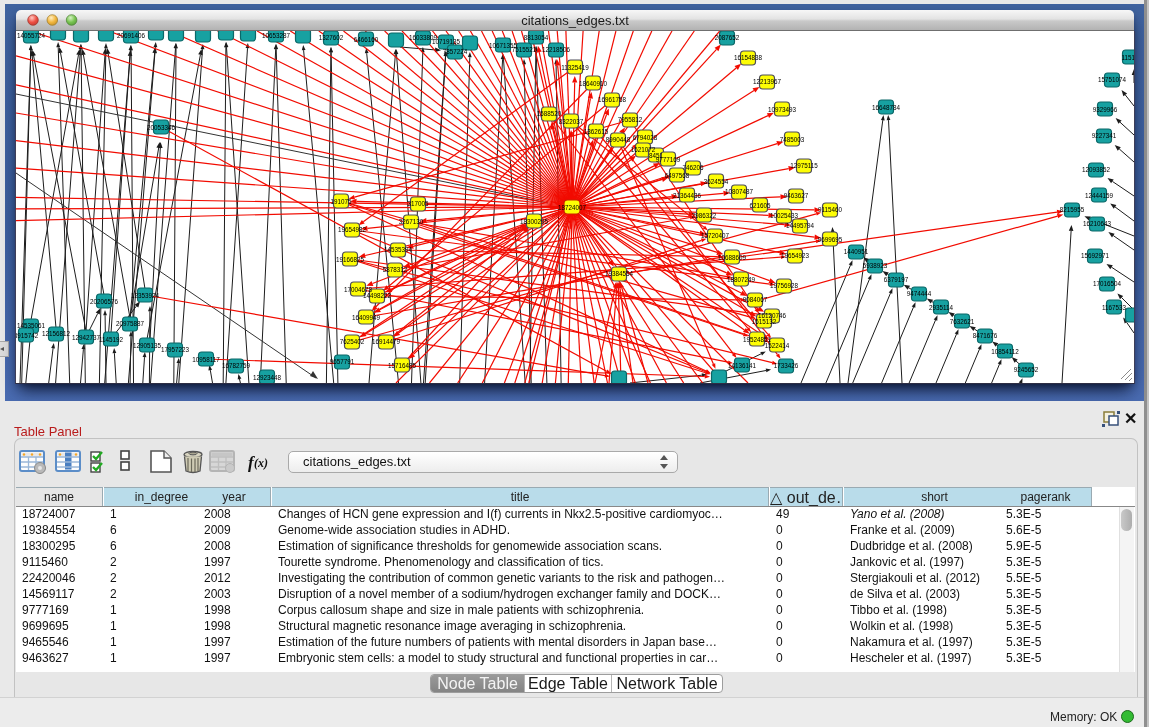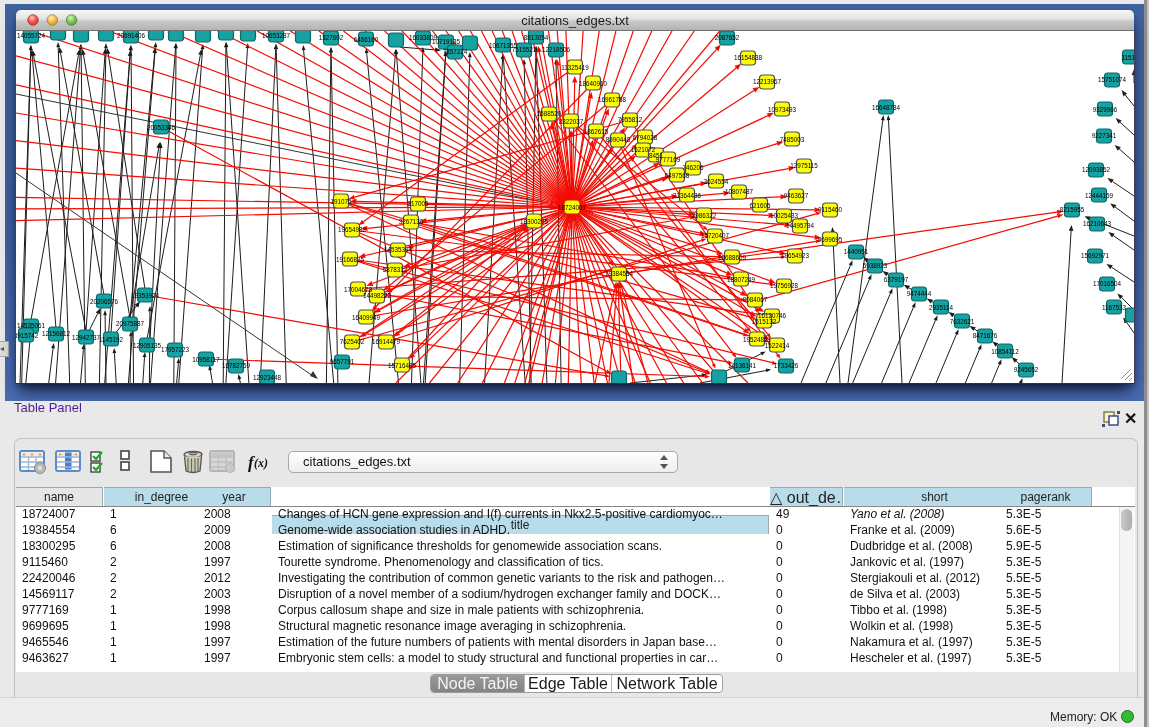--- a/index.html
+++ b/index.html
@@ -745,7 +745,7 @@
 </div>
 
 <div class="abs" style="left:0;top:401px;width:1144px;height:326px;background:#e9e9e9;"></div>
-<div class="abs" style="left:14px;top:400px;font-size:13px;color:#4c1d95;">Table Panel</div>
+<div class="abs" style="left:14px;top:424px;font-size:13px;color:#b91c1c;">Table Panel</div>
 <svg width="22" height="20" viewBox="0 0 22 20" style="position:absolute;left:1101px;top:409px">
 <rect x="3" y="3" width="10" height="10" fill="#f5f2e0" stroke="#8a7d3a" stroke-width="1.5"></rect>
 <rect x="8" y="7" width="9" height="9" fill="#fff" stroke="#37507a" stroke-width="1.5"></rect>

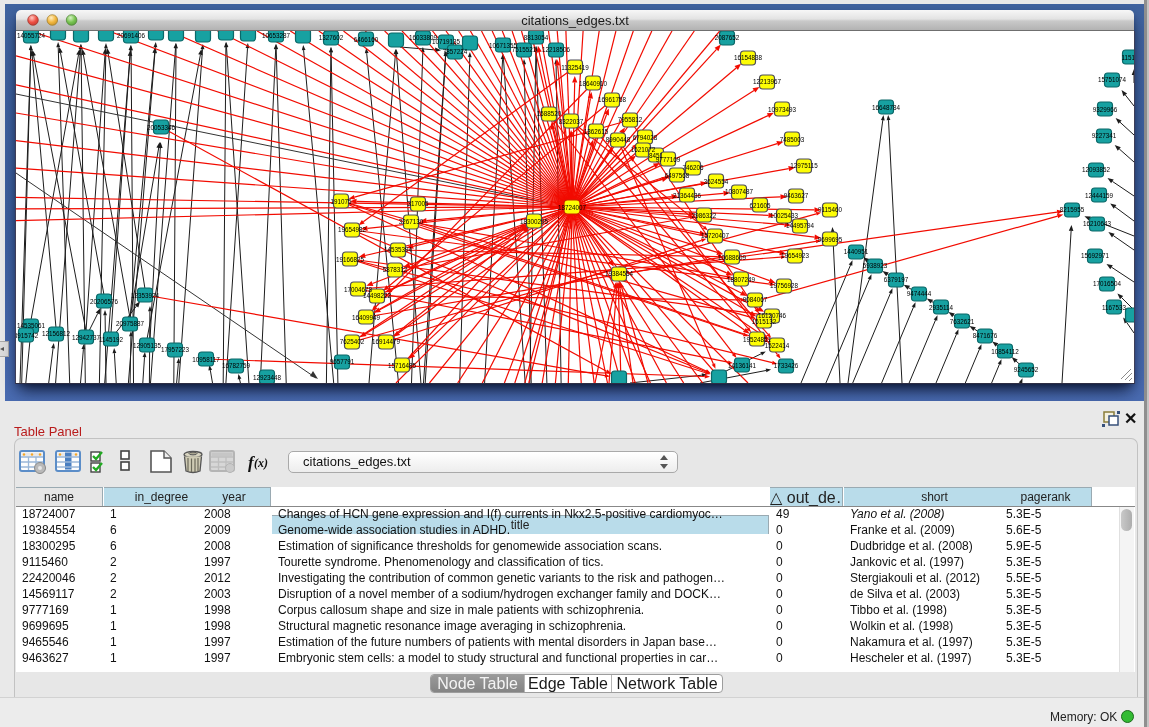--- a/index.html
+++ b/index.html
@@ -825,7 +825,7 @@
 <div style="position:absolute;left:16px;top:487px;width:87px;height:19px;background:#e6e6e6;border-right:1px solid #9aaab2;border-top:1px solid #9aaab2;font-size:12px;color:#222;text-align:center;line-height:19px;overflow:hidden;white-space:nowrap;">name</div>
 <div style="position:absolute;left:104px;top:487px;width:116px;height:19px;background:#b9dcea;border-right:1px solid #9aaab2;border-top:1px solid #9aaab2;font-size:12px;color:#222;text-align:center;line-height:19px;overflow:hidden;white-space:nowrap;">in_degree</div>
 <div style="position:absolute;left:198px;top:487px;width:73px;height:19px;background:#b9dcea;border-right:1px solid #9aaab2;border-top:1px solid #9aaab2;font-size:12px;color:#222;text-align:center;line-height:19px;overflow:hidden;white-space:nowrap;">year</div>
-<div style="position:absolute;left:272px;top:515px;width:497px;height:19px;background:#b9dcea;border-right:1px solid #9aaab2;border-top:1px solid #9aaab2;font-size:12px;color:#222;text-align:center;line-height:19px;overflow:hidden;white-space:nowrap;">title</div>
+<div style="position:absolute;left:272px;top:487px;width:497px;height:19px;background:#b9dcea;border-right:1px solid #9aaab2;border-top:1px solid #9aaab2;font-size:12px;color:#222;text-align:center;line-height:19px;overflow:hidden;white-space:nowrap;">title</div>
 <div style="position:absolute;left:770px;top:487px;width:73px;height:19px;background:#b9dcea;border-right:1px solid #9aaab2;border-top:1px solid #9aaab2;font-size:16px;color:#222;text-align:center;line-height:19px;overflow:hidden;white-space:nowrap;">△ out_de…</div>
 <div style="position:absolute;left:844px;top:487px;width:182px;height:19px;background:#b9dcea;border-right:1px solid #9aaab2;border-top:1px solid #9aaab2;font-size:12px;color:#222;text-align:center;line-height:19px;overflow:hidden;white-space:nowrap;">short</div>
 <div style="position:absolute;left:1000px;top:487px;width:92px;height:19px;background:#b9dcea;border-right:1px solid #9aaab2;border-top:1px solid #9aaab2;font-size:12px;color:#222;text-align:center;line-height:19px;overflow:hidden;white-space:nowrap;">pagerank</div>

